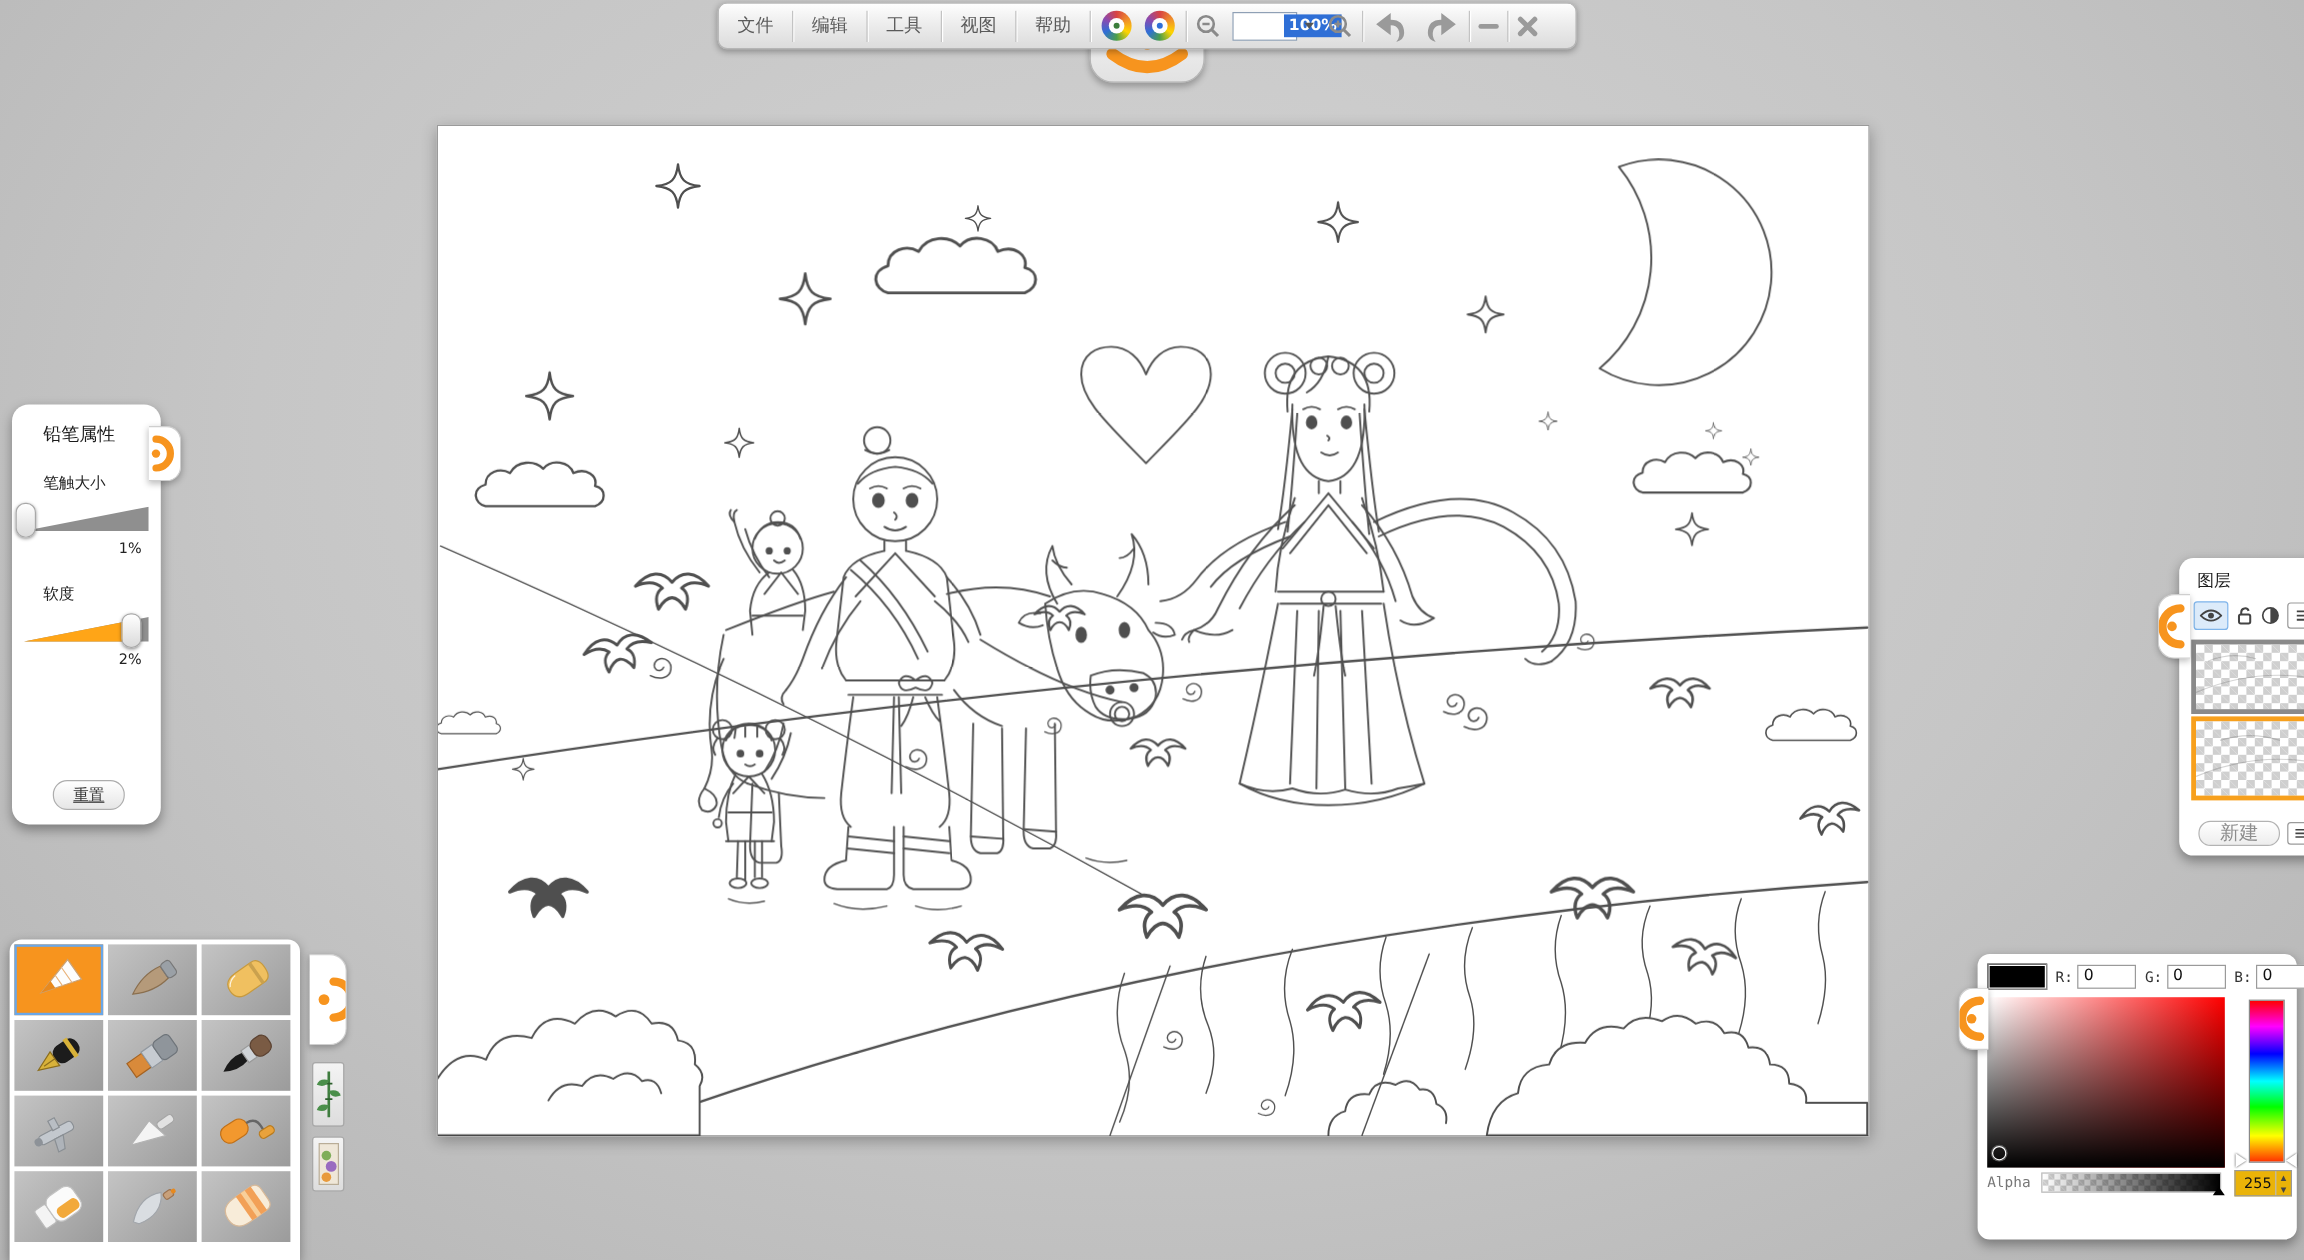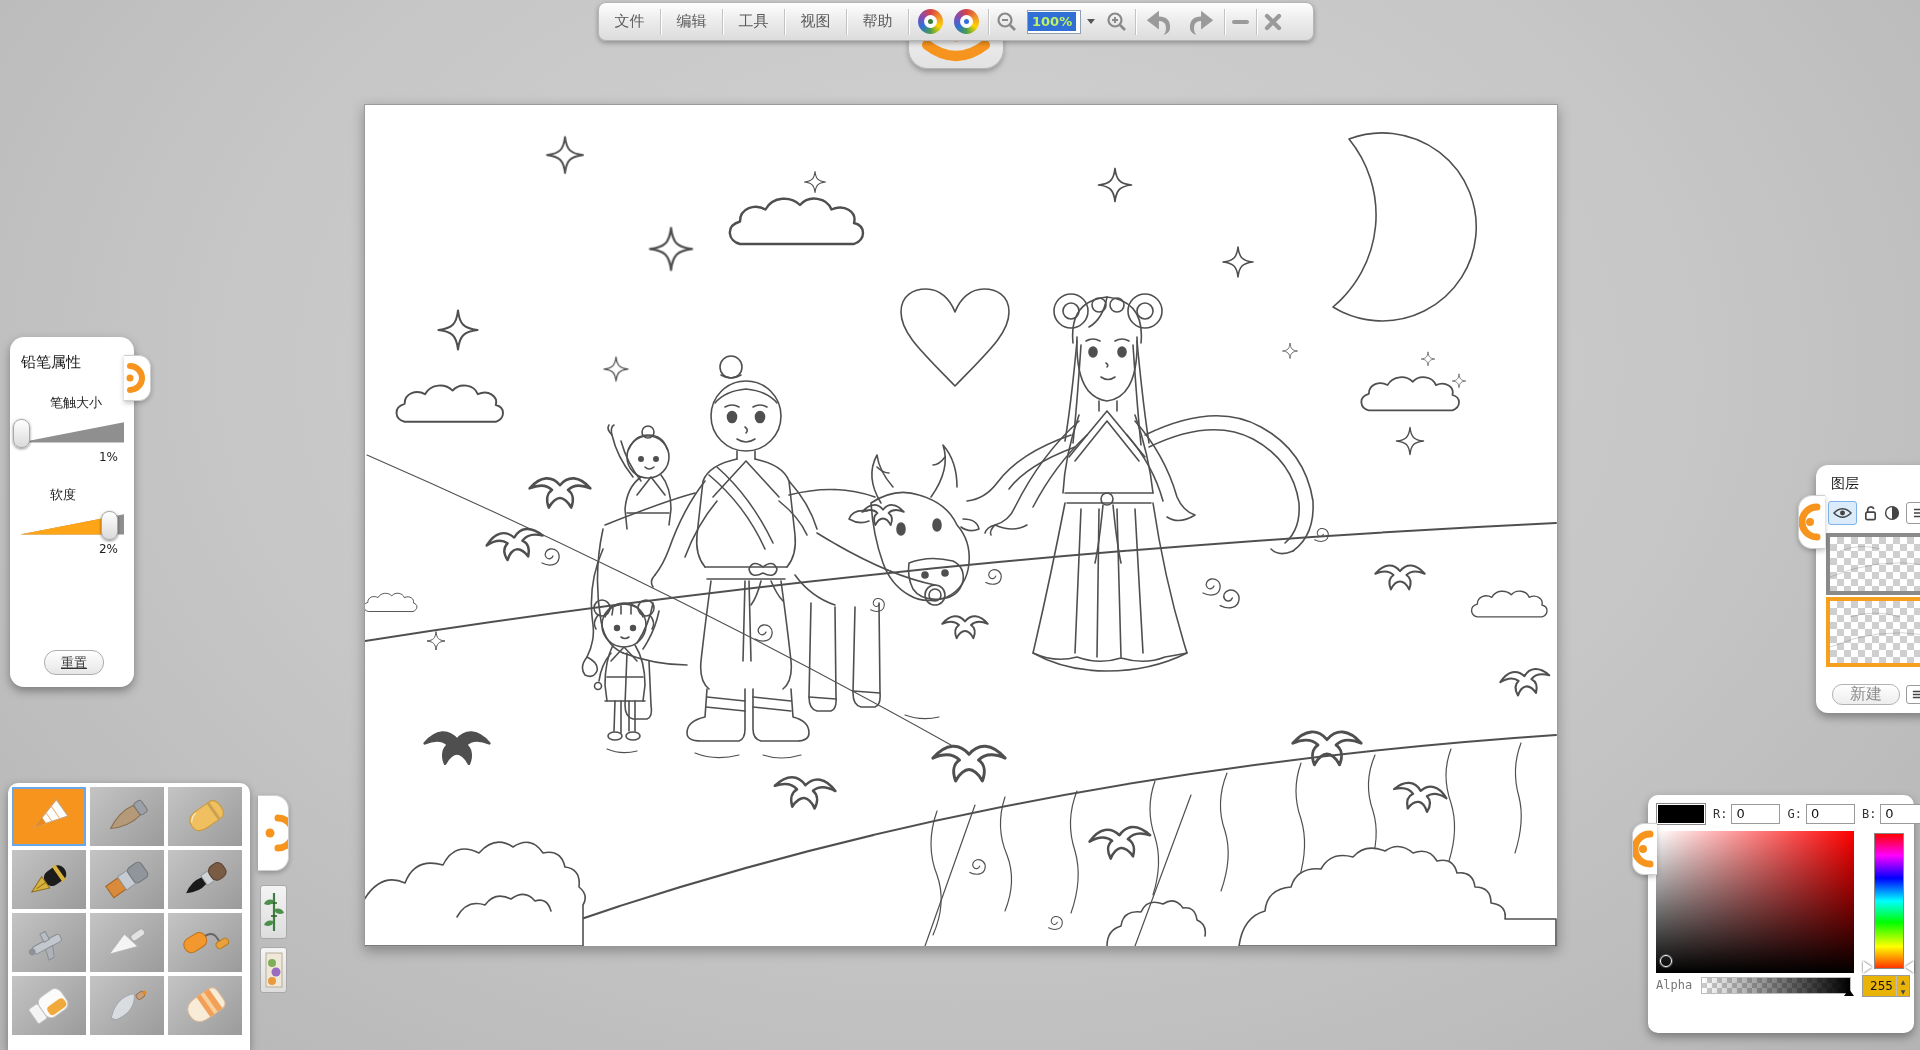--- a/index.html
+++ b/index.html
@@ -25,7 +25,7 @@
     display:flex;align-items:center;justify-content:center;}
   .rainbow-eye .dot{width:5px;height:5px;border-radius:50%;background:#3a7d3a;}
   #zoom-box{width:52px;height:22px;background:#fff;border:1px solid #8fa0b5;display:flex;align-items:center;margin:0 2px;}
-  #zoom-box span{background:#2f6fd6;color:#bef264;font-size:13px;font-weight:bold;padding:2px 4px;}
+  #zoom-box span{background:#2f6fd6;color:#ffffff;font-size:13px;font-weight:bold;padding:2px 4px;margin-left:42px;}
   .caret-down{width:0;height:0;border-left:4px solid transparent;border-right:4px solid transparent;border-top:5px solid #555;margin:0 4px;}
   #minimize-bar{width:17px;height:4px;background:#9a9a9a;border-radius:2px;}
   

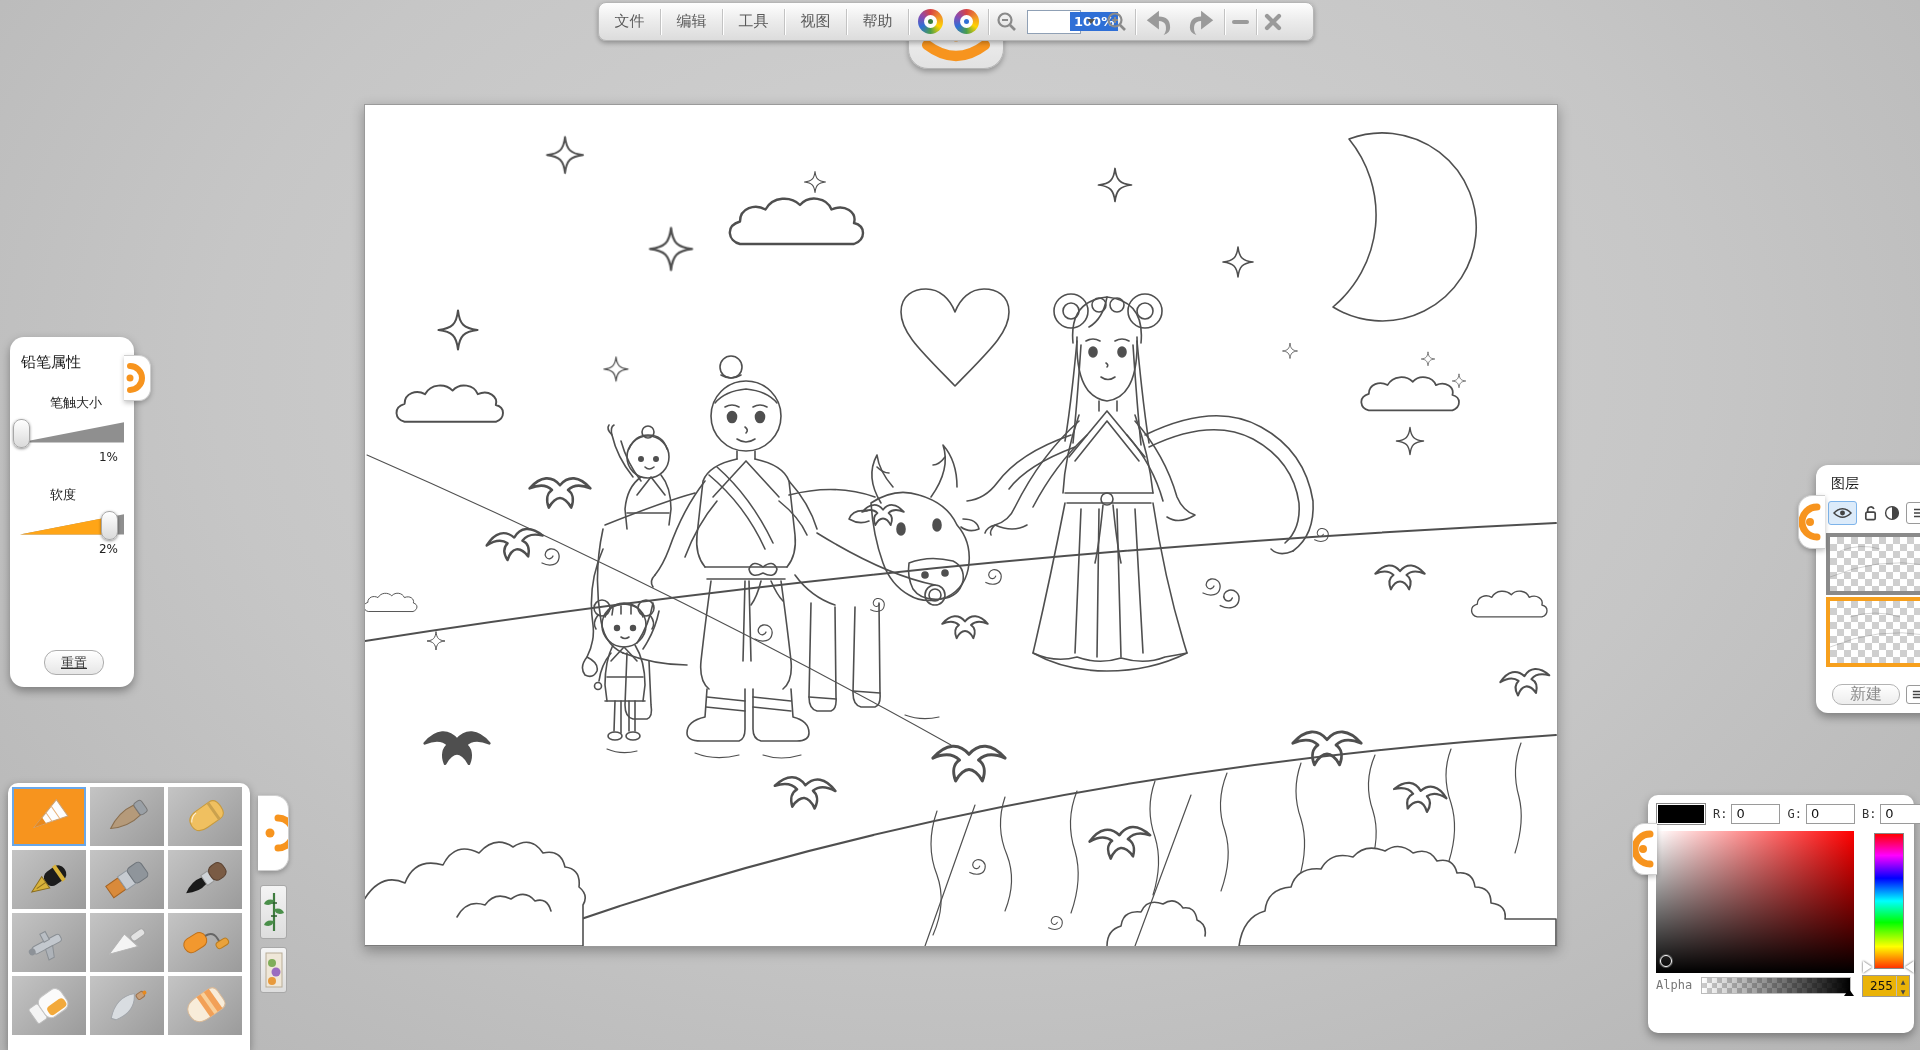--- a/index.html
+++ b/index.html
@@ -39,7 +39,7 @@
 
   
   #pencil-panel{left:10px;top:337px;width:124px;height:350px;z-index:4;}
-  #pencil-panel .title{font-size:15px;color:#1c1c1c;padding:16px 0 0 11px;}
+  #pencil-panel .title{font-size:15px;color:#1c1c1c;padding:16px 0 0 26px;}
   #pencil-panel .lbl{font-size:13px;color:#222;padding:22px 0 0 40px;}
   .slider{position:relative;width:104px;height:30px;margin:6px 0 0 10px;}
   .wedge{position:absolute;inset:0;background:#8f8f8f;clip-path:polygon(0% 82%,100% 14%,100% 82%);}

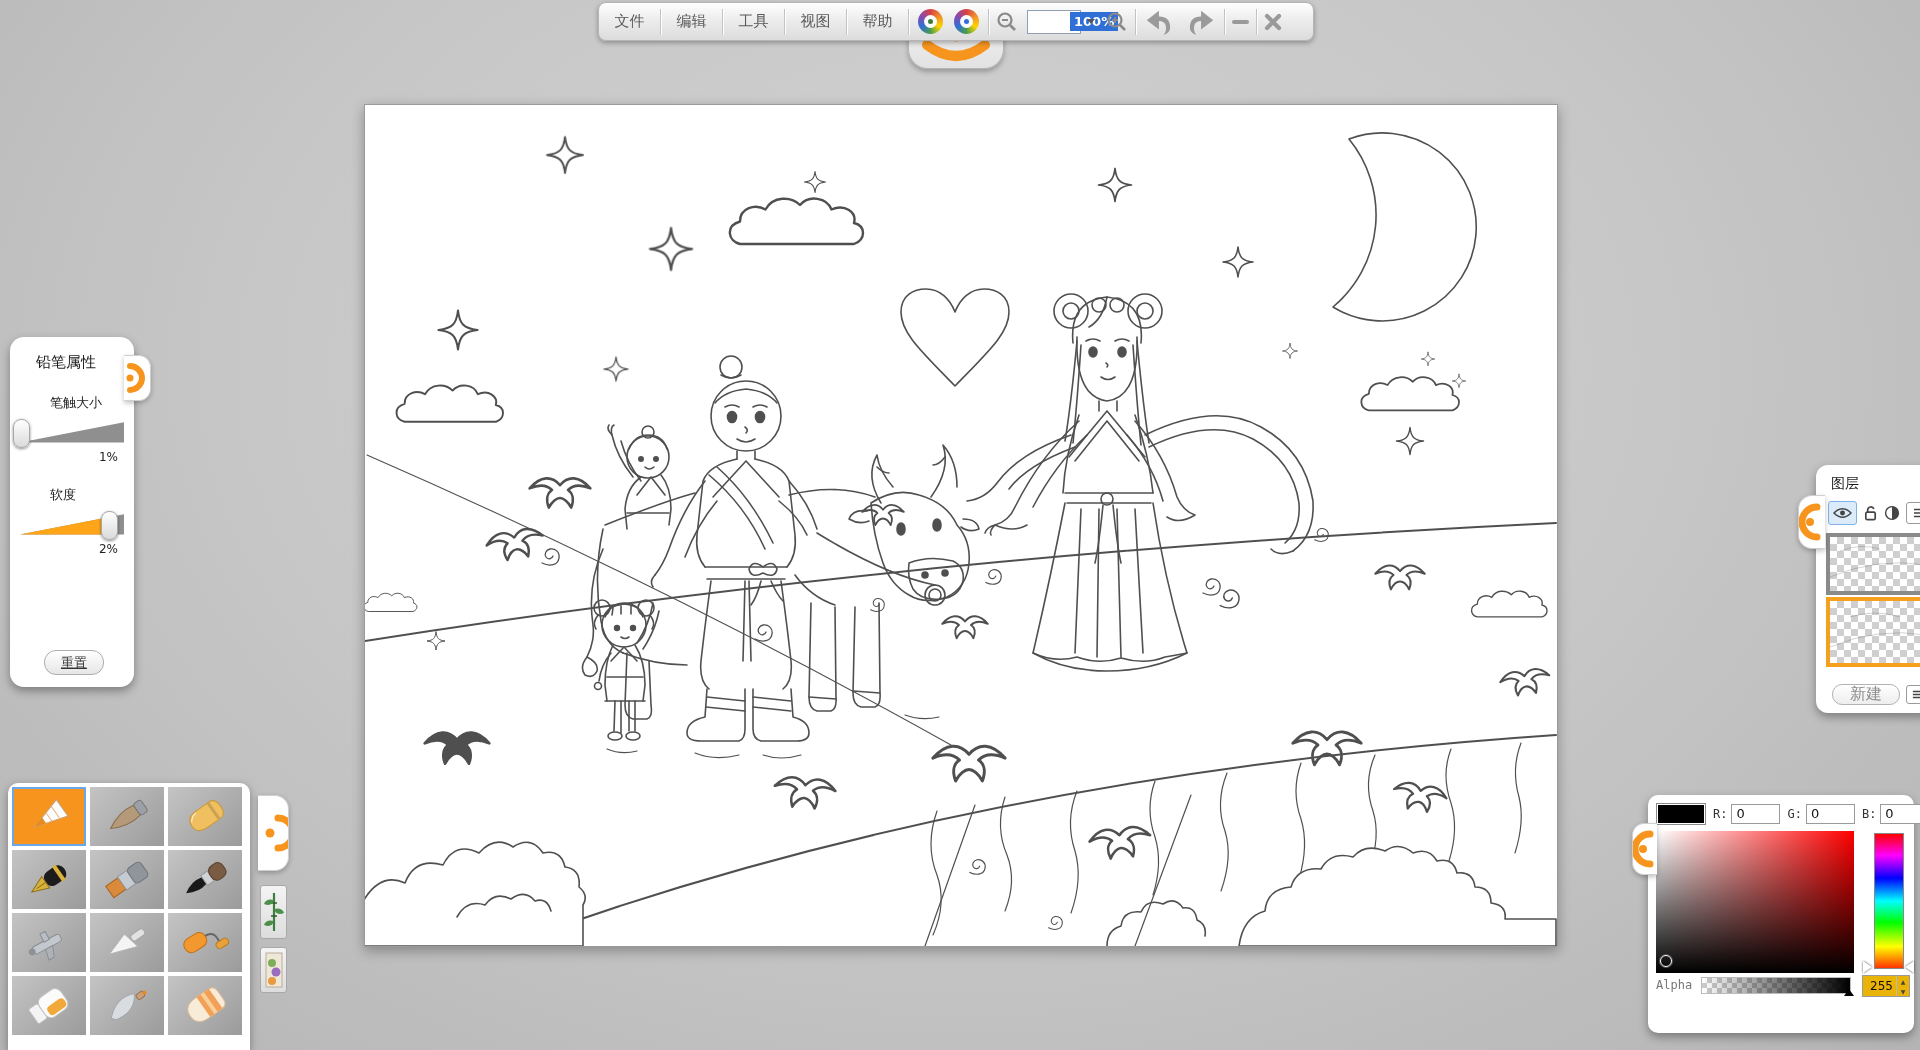--- a/index.html
+++ b/index.html
@@ -40,7 +40,7 @@
   
   #pencil-panel{left:10px;top:337px;width:124px;height:350px;z-index:4;}
   #pencil-panel .title{font-size:15px;color:#1c1c1c;padding:16px 0 0 26px;}
-  #pencil-panel .lbl{font-size:13px;color:#222;padding:22px 0 0 40px;}
+  #pencil-panel .lbl{font-size:13px;color:#222;padding:22px 0 0 26px;}
   .slider{position:relative;width:104px;height:30px;margin:6px 0 0 10px;}
   .wedge{position:absolute;inset:0;background:#8f8f8f;clip-path:polygon(0% 82%,100% 14%,100% 82%);}
   .wedge-fill{background:#ffa517;}

